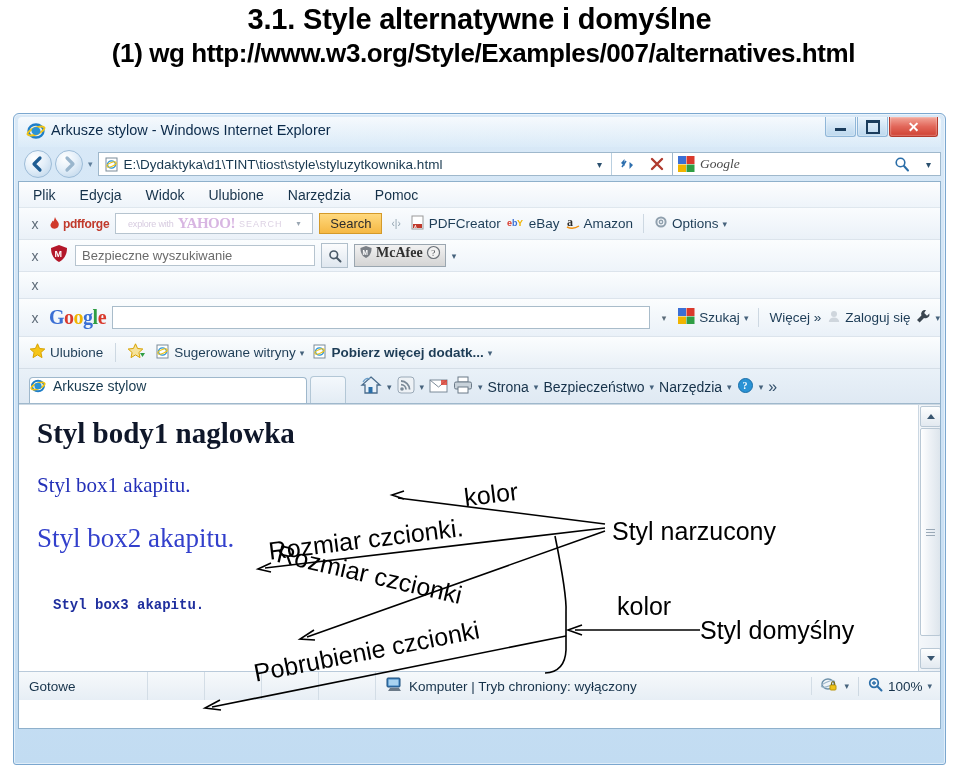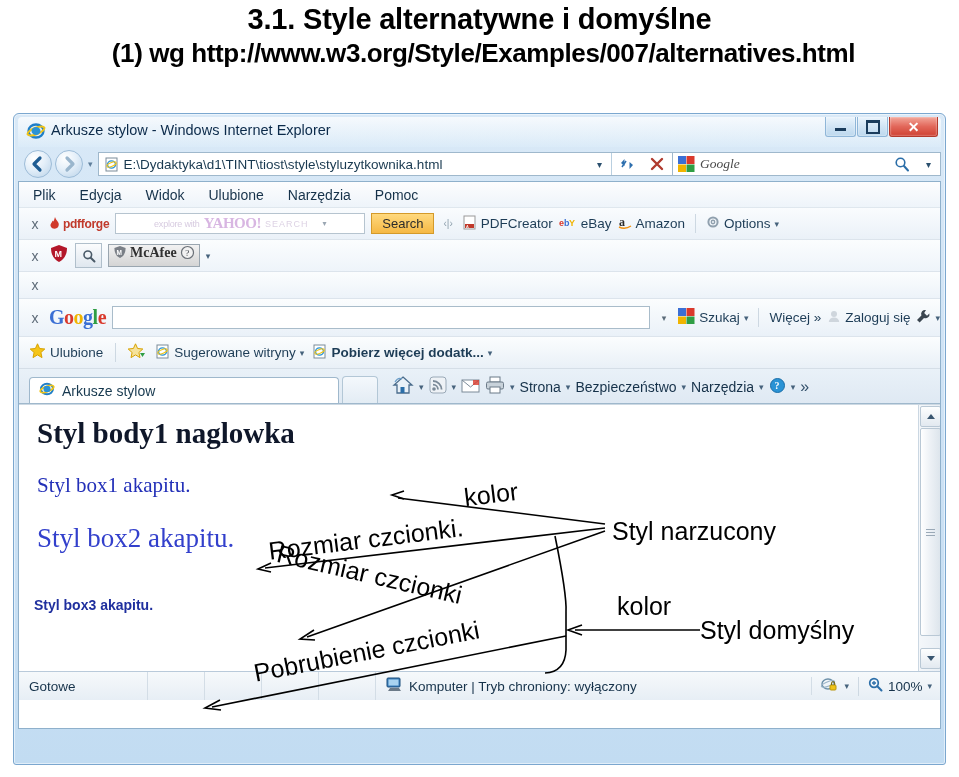--- a/index.html
+++ b/index.html
@@ -160,7 +160,7 @@
   .pf-flame { width:12px;height:14px;}
   .pf-text { font-size:12px;color:#c0392b;font-weight:bold;letter-spacing:-0.3px;}
   .yahoo-field {
-    width: 250px;height:21px;background:#fff;border:1px solid #b6c4cf;
+    width: 198px;height:21px;background:#fff;border:1px solid #b6c4cf;
     display:flex;align-items:center;justify-content:center;gap:4px;box-sizing:border-box;
   }
   .yh-expl { font-size:9px;color:#d7cbe0;letter-spacing:-0.2px;}

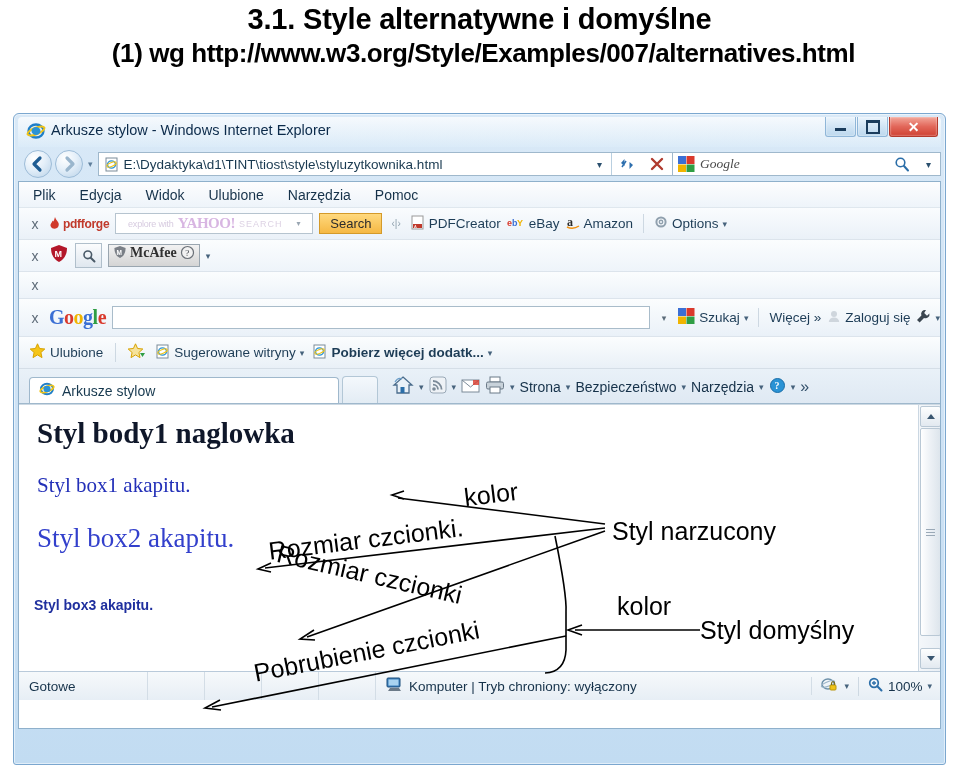--- a/index.html
+++ b/index.html
@@ -478,6 +478,9 @@
             <text x="5.5" y="13" font-size="9" font-weight="bold" fill="#fff" font-family="Liberation Sans">M</text>
           </svg>
       </span>
+      <span class="mc-field">
+        <span class="mc-ph">Bezpieczne wyszukiwanie</span>
+      </span>
       <span class="mc-srchbtn">
         <svg width="14" height="14" viewBox="0 0 14 14">
             <circle cx="5.8" cy="5.8" r="3.8" fill="none" stroke="#4a5a68" stroke-width="1.6"></circle>

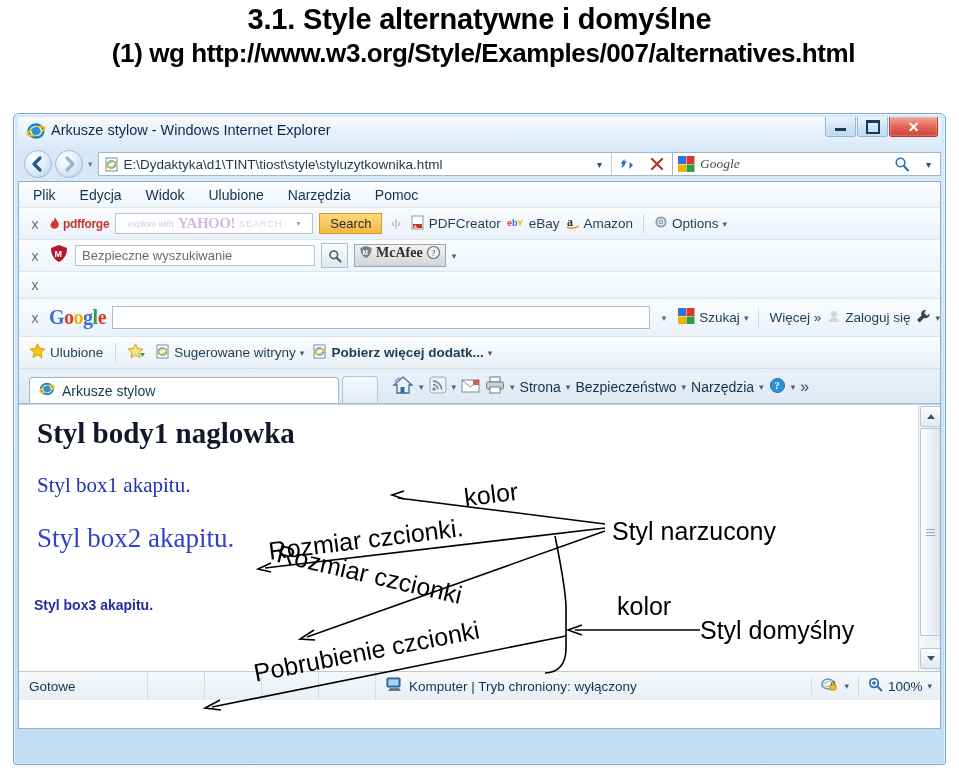--- a/index.html
+++ b/index.html
@@ -221,8 +221,8 @@
     padding-left:10px;
   }
   .tab {
-    height:26px;width:310px;background:#fff;border:1px solid #9fb8cc;border-bottom:none;
-    border-radius:4px 4px 0 0;display:flex;align-items:center;gap:7px;padding-left:9px;box-sizing:border-box;
+    height:26px;width:278px;background:#fff;border:1px solid #9fb8cc;border-bottom:none;
+    border-radius:4px 4px 0 0;display:flex;gap:7px;box-sizing:border-box;
   }
   .tab-label { font-size:14px;color:#17394f;}
   .tab-new { height:26px;width:34px;background:linear-gradient(to bottom,#f4f8fc,#e3ecf4);border:1px solid #b3c7d6;border-bottom:none;border-radius:4px 4px 0 0;margin-left:3px;}

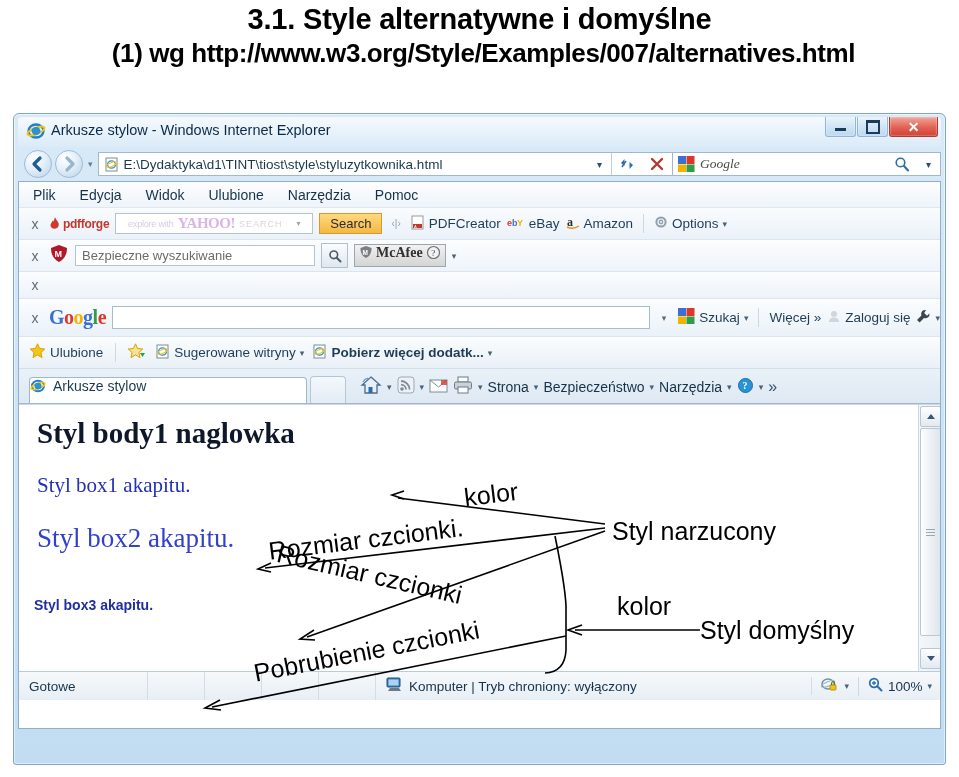--- a/index.html
+++ b/index.html
@@ -255,8 +255,8 @@
     font-size:27px; color:#3340cc; white-space:nowrap;text-align:center;
   }
   .txt-p3 {
-    position:absolute; left:15px; top:192px;
-    font-family:Liberation Sans, sans-serif; font-weight:bold;
+    position:absolute; left:34px; top:192px;
+    font-family:Liberation Mono, monospace; font-weight:bold;
     font-size:14px; color:#1f2f9e; white-space:nowrap;
   }
 

